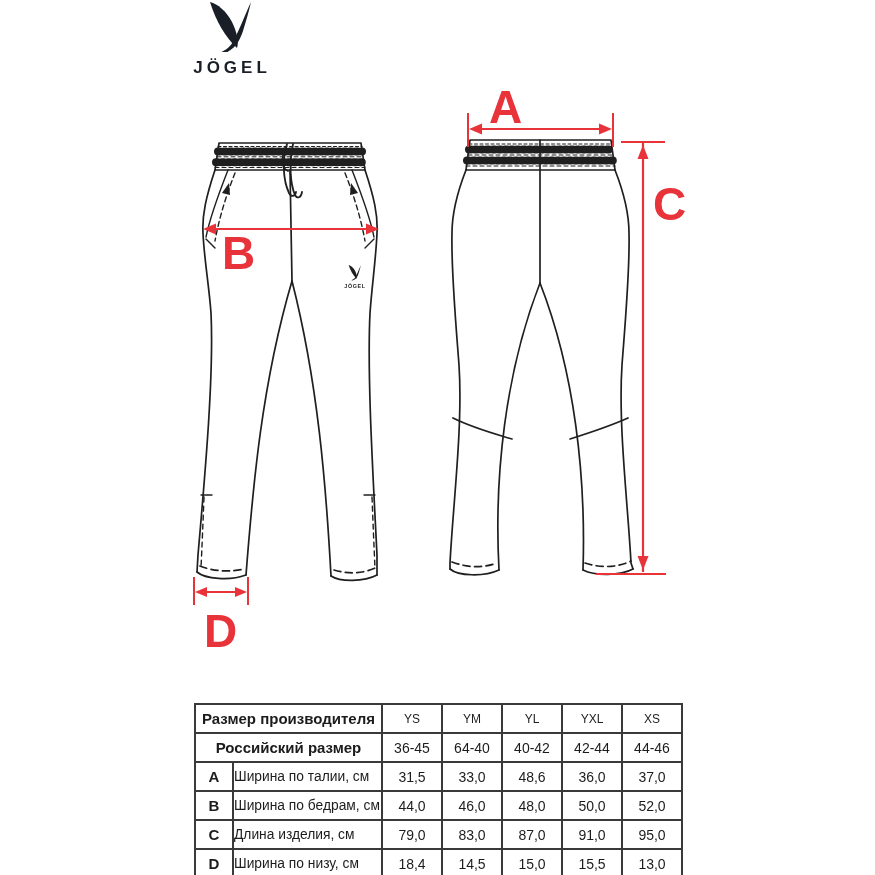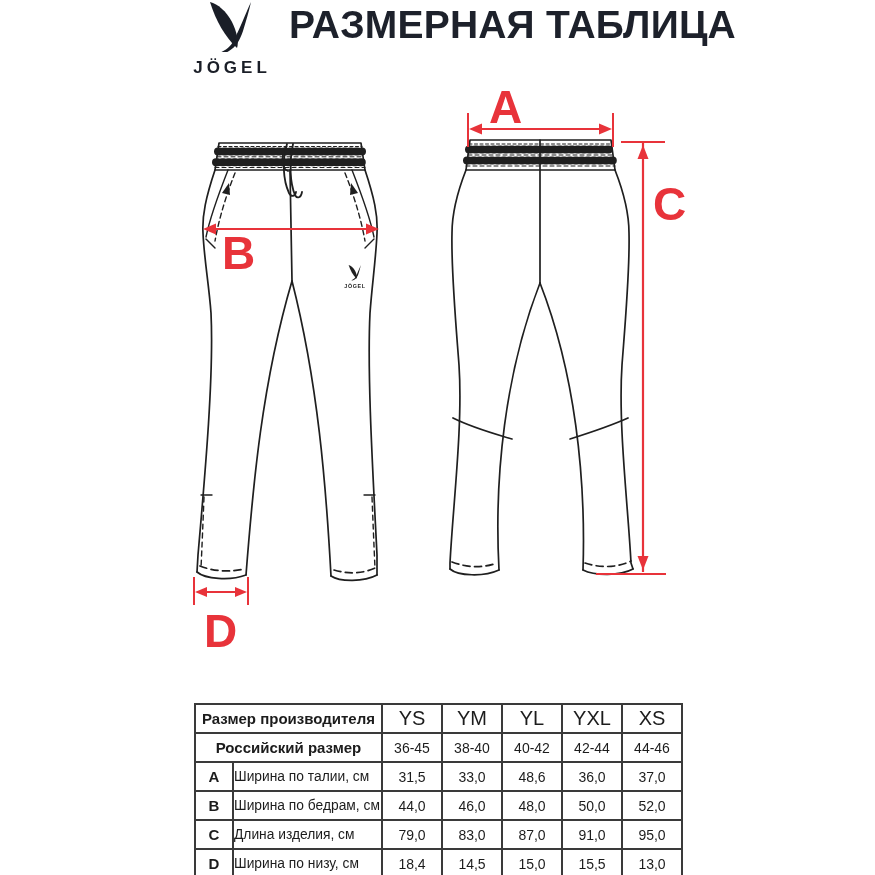--- a/index.html
+++ b/index.html
@@ -35,7 +35,6 @@
     </svg>
     <div class="logo-word">JÖGEL</div>
   </div>
-  <div class="title">РАЗМЕРНАЯ ТАБЛИЦА</div>
 
   <svg class="diagram-svg" width="875" height="570" viewBox="0 0 875 570">
 

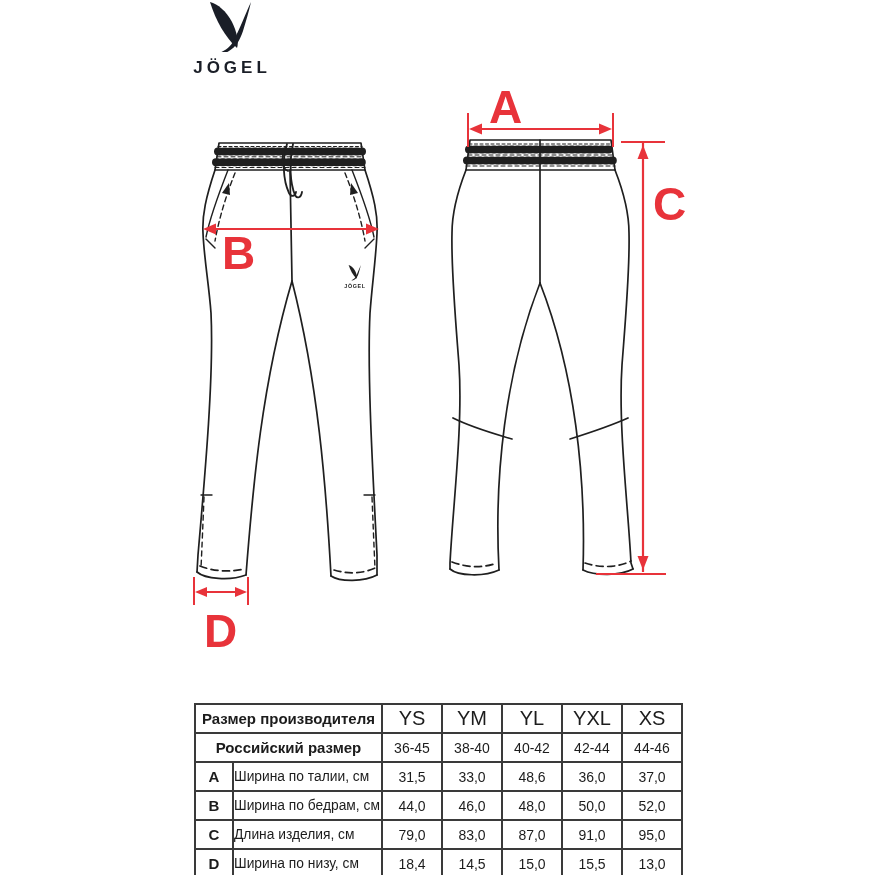--- a/index.html
+++ b/index.html
@@ -19,7 +19,7 @@
   .size-table td{border:2px solid #3a3a3a;height:27px;text-align:center;
                  vertical-align:middle;font-size:14px;padding:0;}
   .size-table td.mh{font-weight:bold;font-size:15px;}
-  .size-table td.sz{font-size:20px;}
+  .size-table td.sz{font-size:12px;}
   .size-table td.letter{font-weight:bold;font-size:15px;}
   .size-table td.pname{text-align:left;font-size:13.8px;}
 </style>

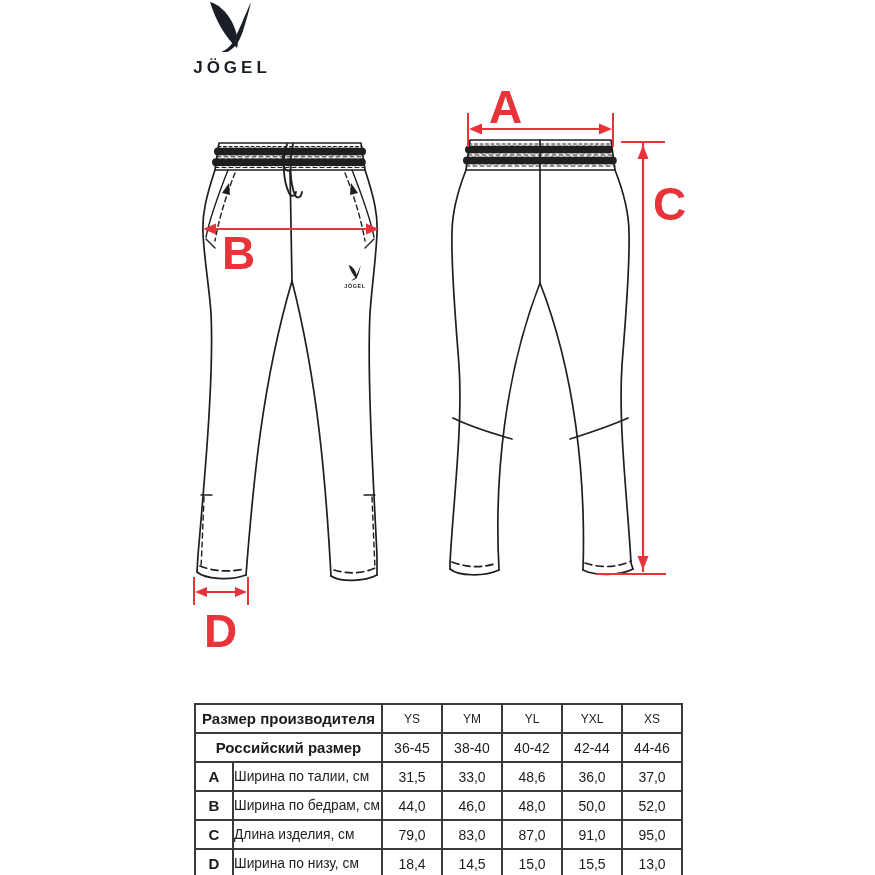--- a/index.html
+++ b/index.html
@@ -175,7 +175,7 @@
       <tr>
         <td class="mh" colspan="2">Российский размер</td>
         <td>36-45</td>
-        <td>38-40</td>
+        <td>64-40</td>
         <td>40-42</td>
         <td>42-44</td>
         <td>44-46</td>

